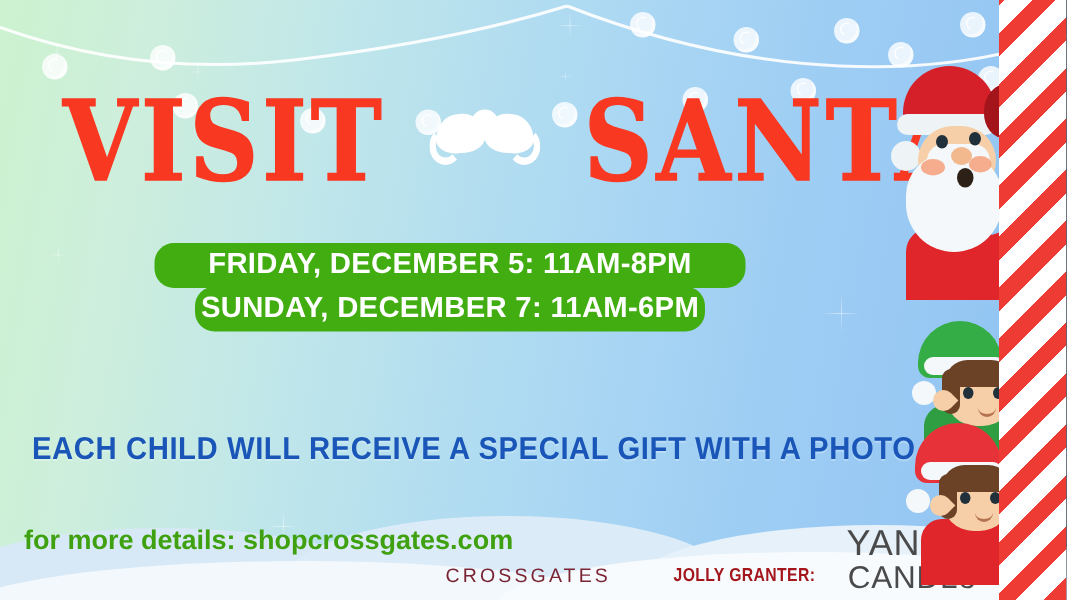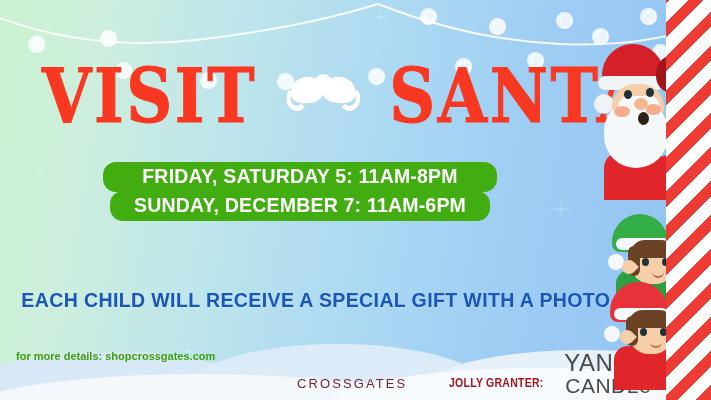--- a/index.html
+++ b/index.html
@@ -179,7 +179,7 @@
   </div>
 
   <div id="dates">
-    <div class="pill p2"><span>FRIDAY, SATURDAY 5: 11AM-8PM</span></div>
+    <div class="pill p2"><span>FRIDAY, DECEMBER 5: 11AM-8PM</span></div>
     <div class="pill p4"><span>SUNDAY, DECEMBER 7: 11AM-6PM</span></div>
   </div>
 

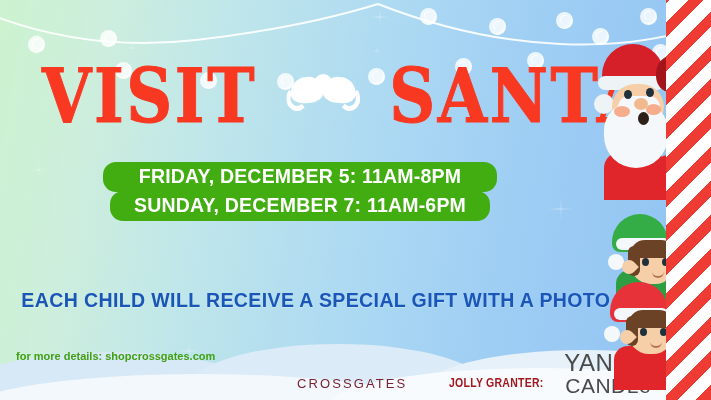--- a/index.html
+++ b/index.html
@@ -67,7 +67,7 @@
   .pill.p1{width:424px;border-radius:13px 13px 13px 13px;}
   .pill.p2{width:394px;margin-top:-1px;}
   .pill.p3{width:436px;margin-top:-1px;}
-  .pill.p4{width:380px;margin-top:-1px;}
+  .pill.p4{width:340px;margin-top:-1px;}
   .pill span{position:relative;top:-1px;}
 
   

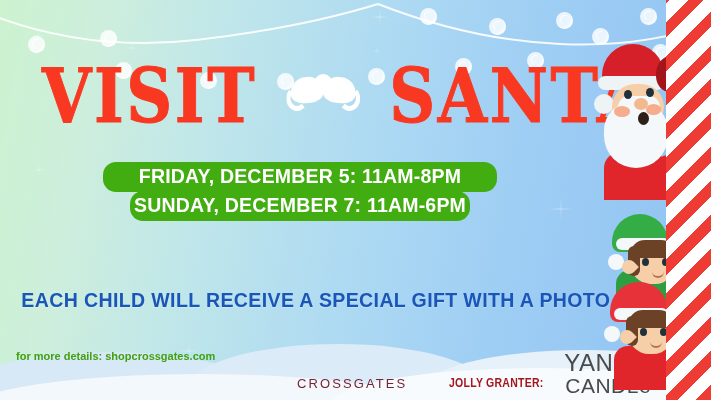--- a/index.html
+++ b/index.html
@@ -79,7 +79,7 @@
   }
 
   
-  #details{position:absolute;left:16px;top:350px;color:#3fa10f;font-weight:bold;font-size:11px;}
+  #details{position:absolute;left:16px;top:350px;color:#3fa10f;font-weight:bold;font-size:18px;}
   #crossgates{position:absolute;left:297px;top:376px;color:#7a2433;font-size:13px;letter-spacing:2.1px;}
   #jolly{position:absolute;left:449px;top:376px;color:#a3161c;font-weight:bold;font-size:12.5px;
      letter-spacing:.3px;transform:scaleX(.84);transform-origin:0 50%;}

